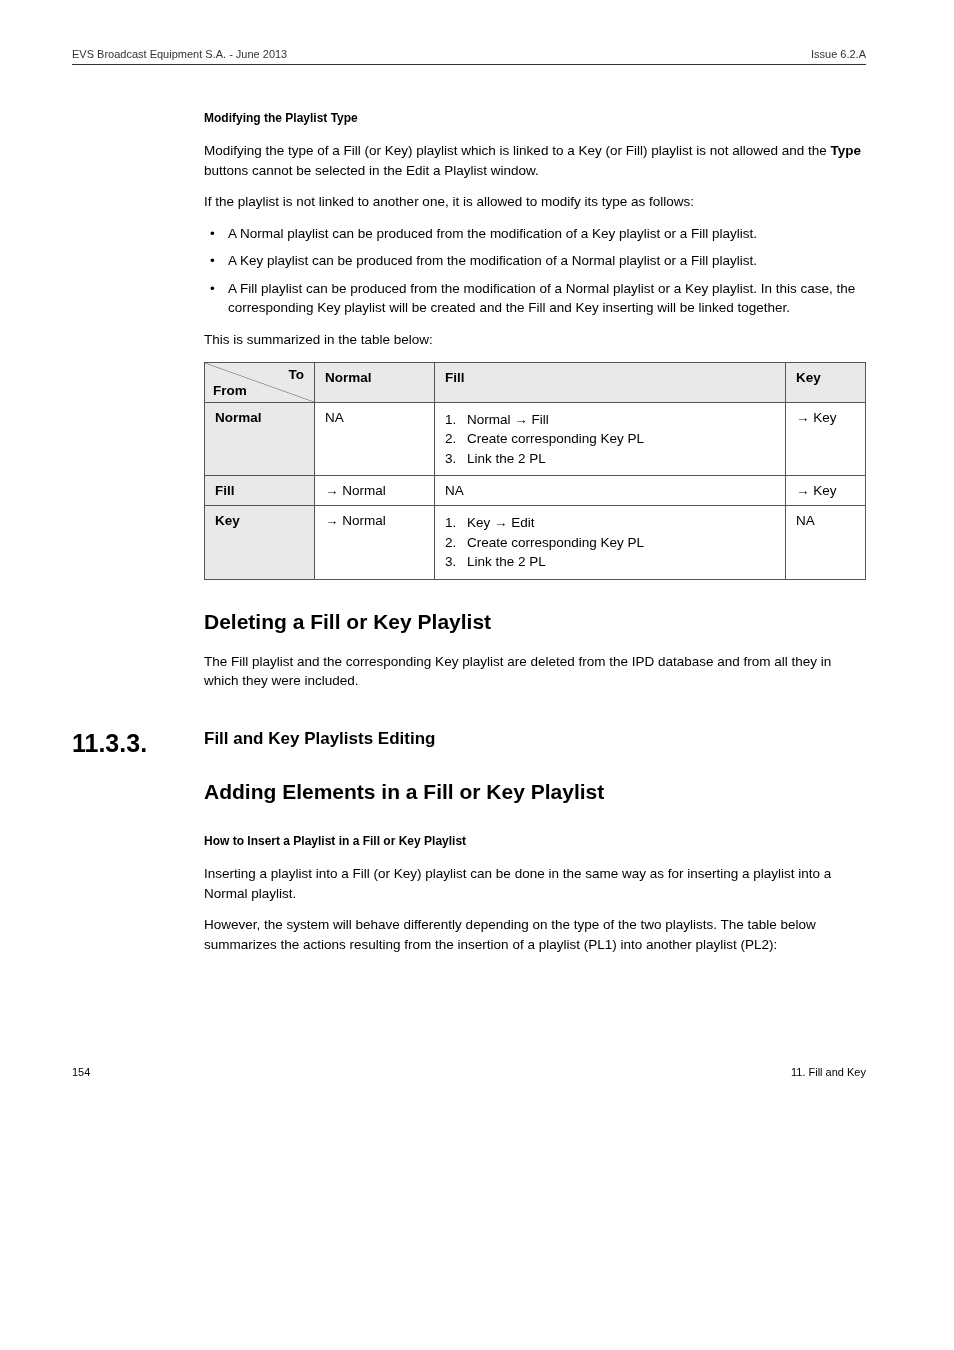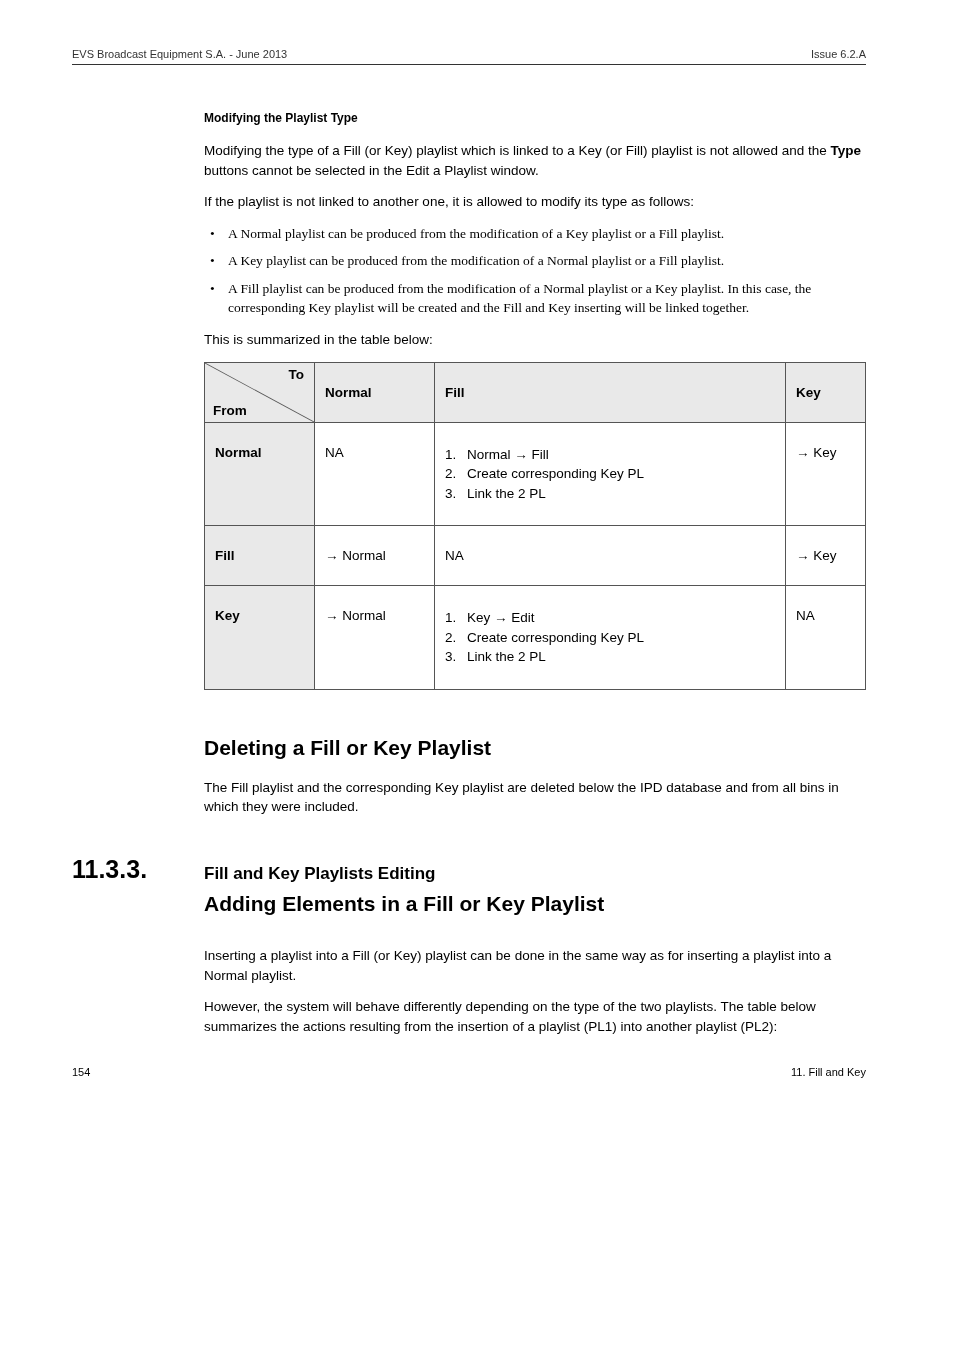--- a/index.html
+++ b/index.html
@@ -14,7 +14,7 @@
   .sec-num { font-size: 25px; font-weight: bold; width: 132px; }
   .sec-title { font-size: 17px; font-weight: bold; }
   .p { font-size: 13.5px; line-height: 1.45; margin-bottom: 12px; }
-  .ul { list-style: none; margin-bottom: 12px; font-family: Liberation Serif, serif; }
+  .ul { list-style: none; margin-bottom: 12px; }
   .ul li { font-size: 13.5px; line-height: 1.45; position: relative; padding-left: 24px; margin-bottom: 8px; }
   .ul li::before { content: "•"; position: absolute; left: 6px; top: 0; }
   table.summary { border-collapse: collapse; width: 100%; margin-bottom: 28px; font-size: 13.5px; }

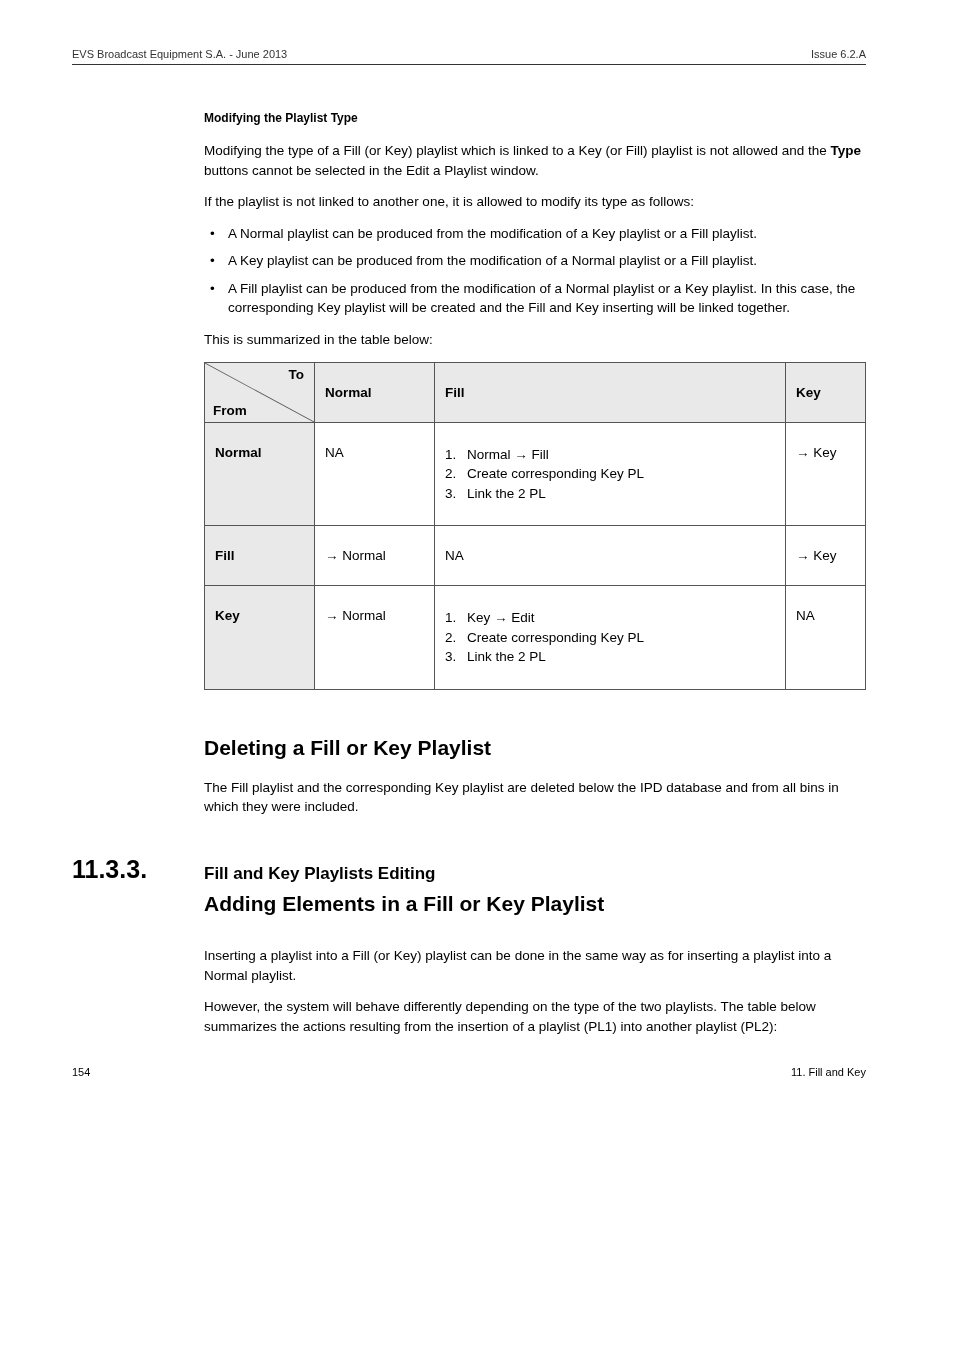--- a/index.html
+++ b/index.html
@@ -18,7 +18,7 @@
   .ul li { font-size: 13.5px; line-height: 1.45; position: relative; padding-left: 24px; margin-bottom: 8px; }
   .ul li::before { content: "•"; position: absolute; left: 6px; top: 0; }
   table.summary { border-collapse: collapse; width: 100%; margin-bottom: 28px; font-size: 13.5px; }
-  table.summary th, table.summary td { border: 1px solid #555; padding: 22px 10px; vertical-align: top; text-align: left; }
+  table.summary th, table.summary td { border: 1px solid #555; padding: 7px 10px; vertical-align: top; text-align: left; }
   table.summary th { background: #e9e9e9; font-weight: bold; }
   .diag-cell { position: relative; padding: 12px !important; height: 40px; width: 110px; margin-top: 45px; }
   .diag-to { position: absolute; top: 4px; right: 10px; font-weight: bold; }

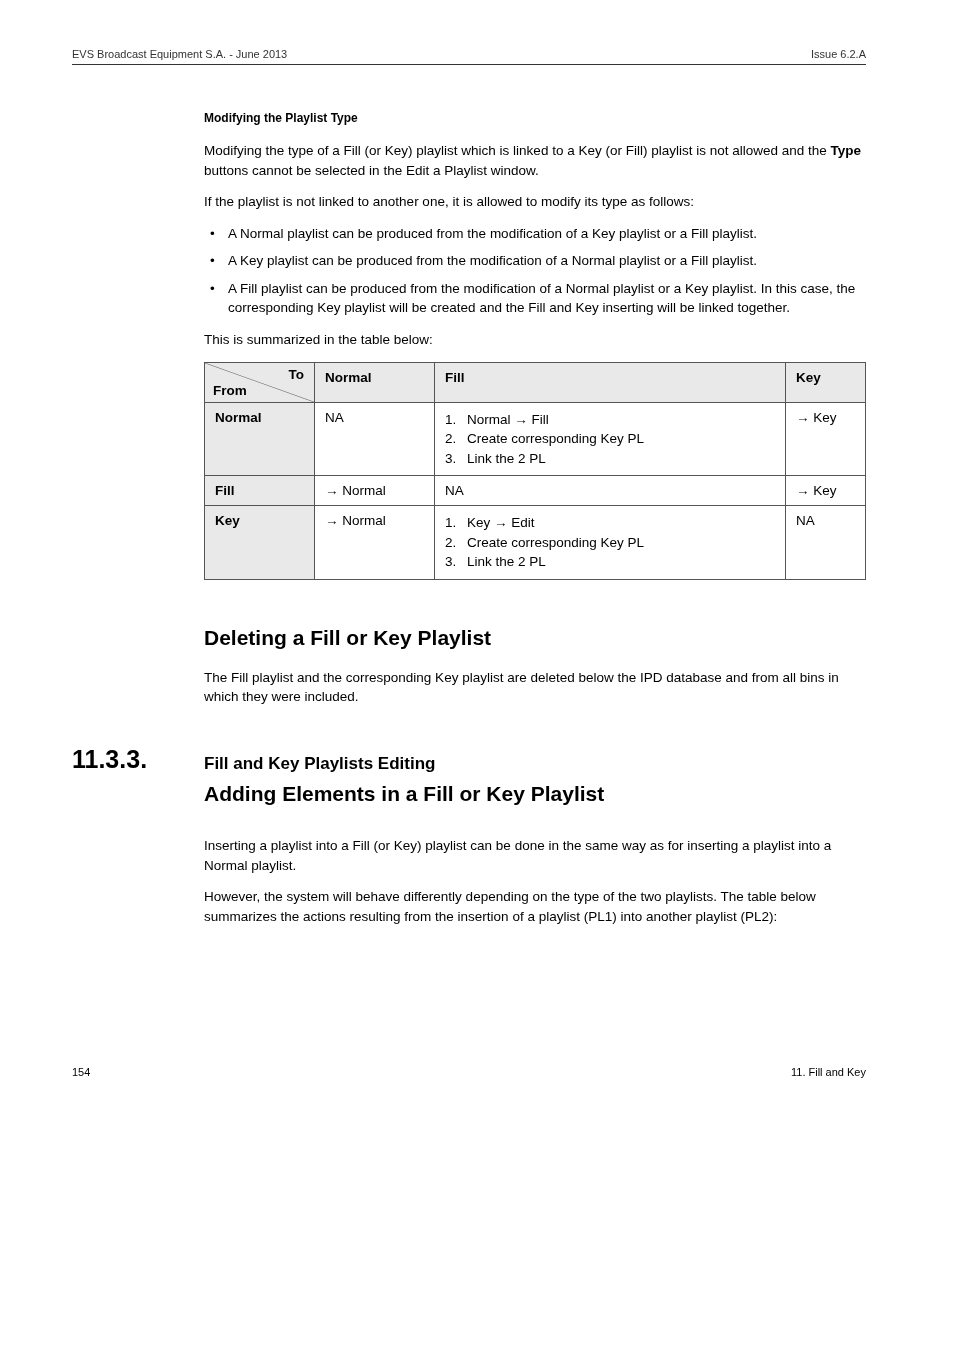--- a/index.html
+++ b/index.html
@@ -113,7 +113,7 @@
       </tbody>
     </table>
 
-    <div class="h2" style="margin-top:46px;">Deleting a Fill or Key Playlist</div>
+    <div class="h2" style="margin-top:30px;">Deleting a Fill or Key Playlist</div>
     <div class="p">The Fill playlist and the corresponding Key playlist are deleted below the IPD database and from all bins in which they were included.</div>
 
   </div>

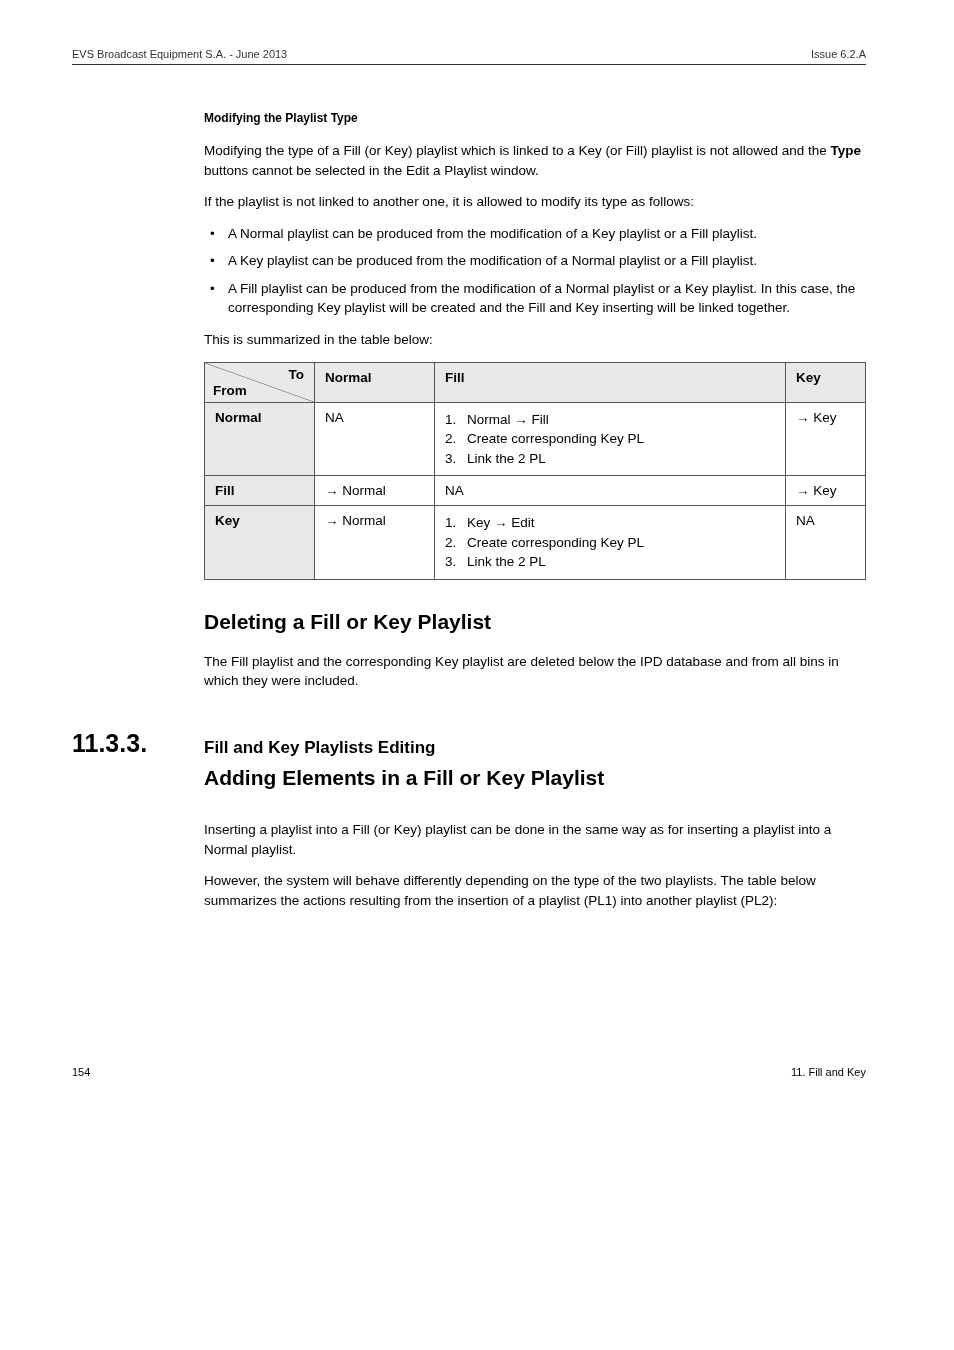--- a/index.html
+++ b/index.html
@@ -114,7 +114,7 @@
     </table>
 
     <div class="h2" style="margin-top:30px;">Deleting a Fill or Key Playlist</div>
-    <div class="p">The Fill playlist and the corresponding Key playlist are deleted below the IPD database and from all bins in which they were included.</div>
+    <div class="p">The Fill playlist and the corresponding Key playlist are deleted from the IPD database and from all they in which they were included.</div>
 
   </div>
 

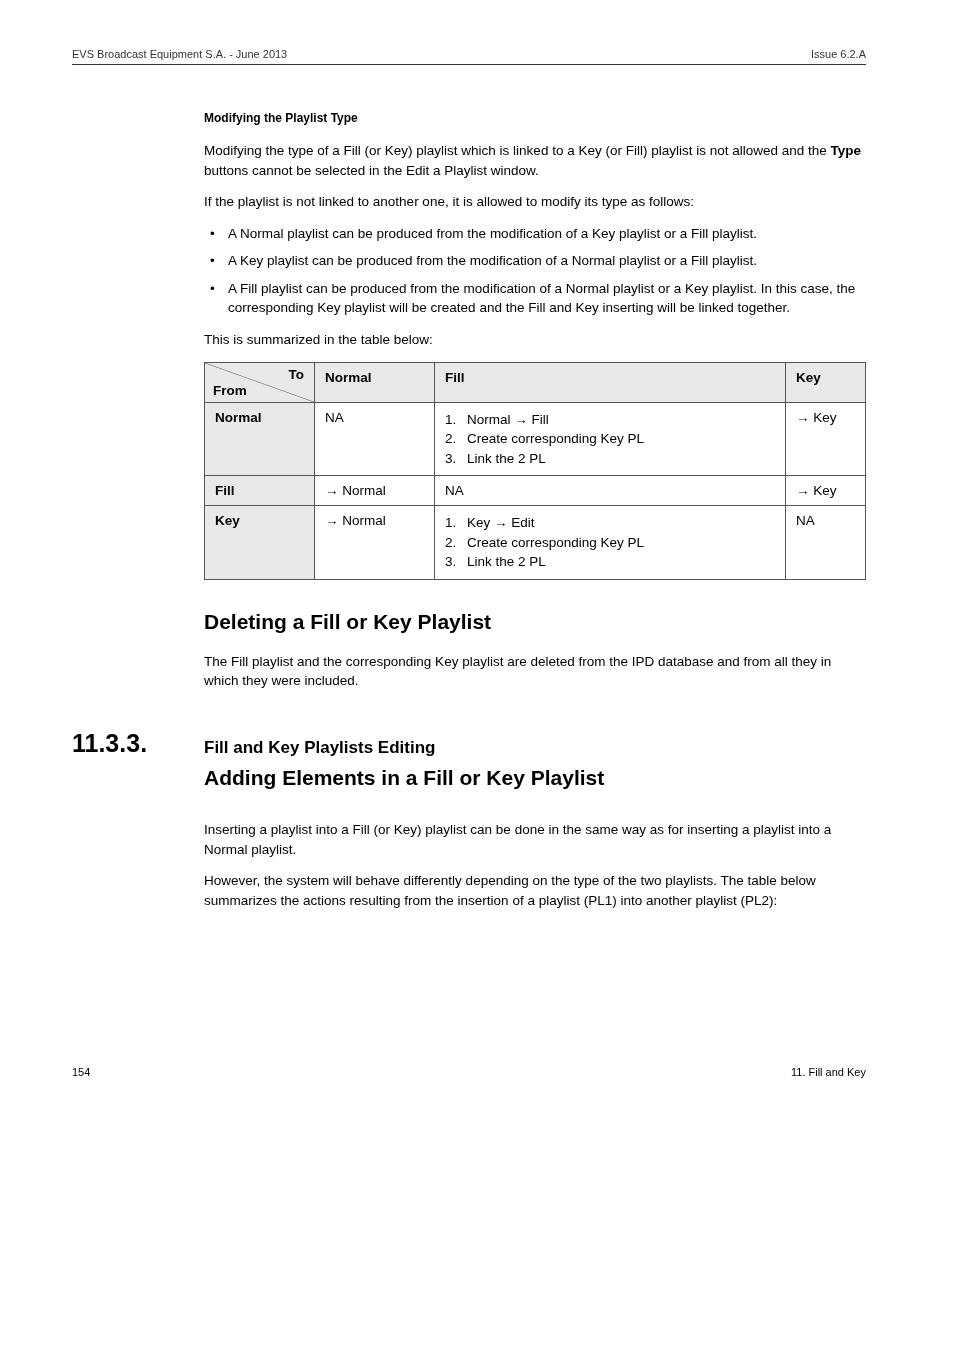--- a/index.html
+++ b/index.html
@@ -10,7 +10,7 @@
   .content { margin-left: 132px; }
   .h2 { font-size: 21px; font-weight: bold; margin-bottom: 18px; }
   .h3 { font-size: 12px; font-weight: bold; margin-bottom: 16px; }
-  .sec-num-row { display: flex; align-items: flex-end; margin-bottom: 8px; margin-top: 38px; }
+  .sec-num-row { display: flex; align-items: flex-start; margin-bottom: 22px; margin-top: 38px; }
   .sec-num { font-size: 25px; font-weight: bold; width: 132px; }
   .sec-title { font-size: 17px; font-weight: bold; }
   .p { font-size: 13.5px; line-height: 1.45; margin-bottom: 12px; }

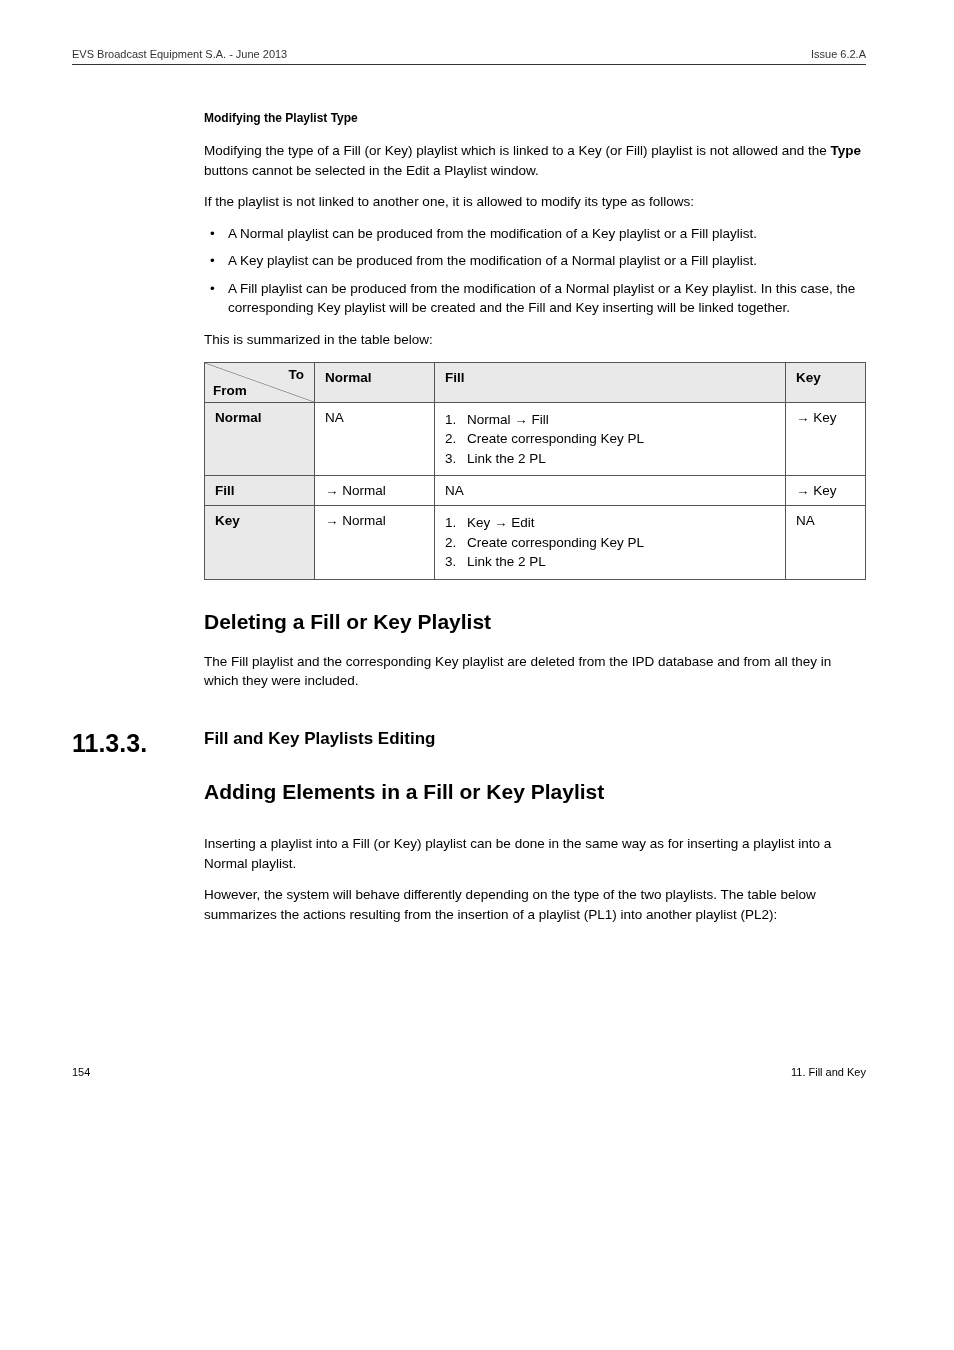--- a/index.html
+++ b/index.html
@@ -126,6 +126,7 @@
   <div class="content">
     <div class="h2">Adding Elements in a Fill or Key Playlist</div>
     <div style="height:12px"></div>
+    <div class="h3">How to Insert a Playlist in a Fill or Key Playlist</div>
     <div class="p">Inserting a playlist into a Fill (or Key) playlist can be done in the same way as for inserting a playlist into a Normal playlist.</div>
     <div class="p">However, the system will behave differently depending on the type of the two playlists. The table below summarizes the actions resulting from the insertion of a playlist (PL1) into another playlist (PL2):</div>
   </div>

